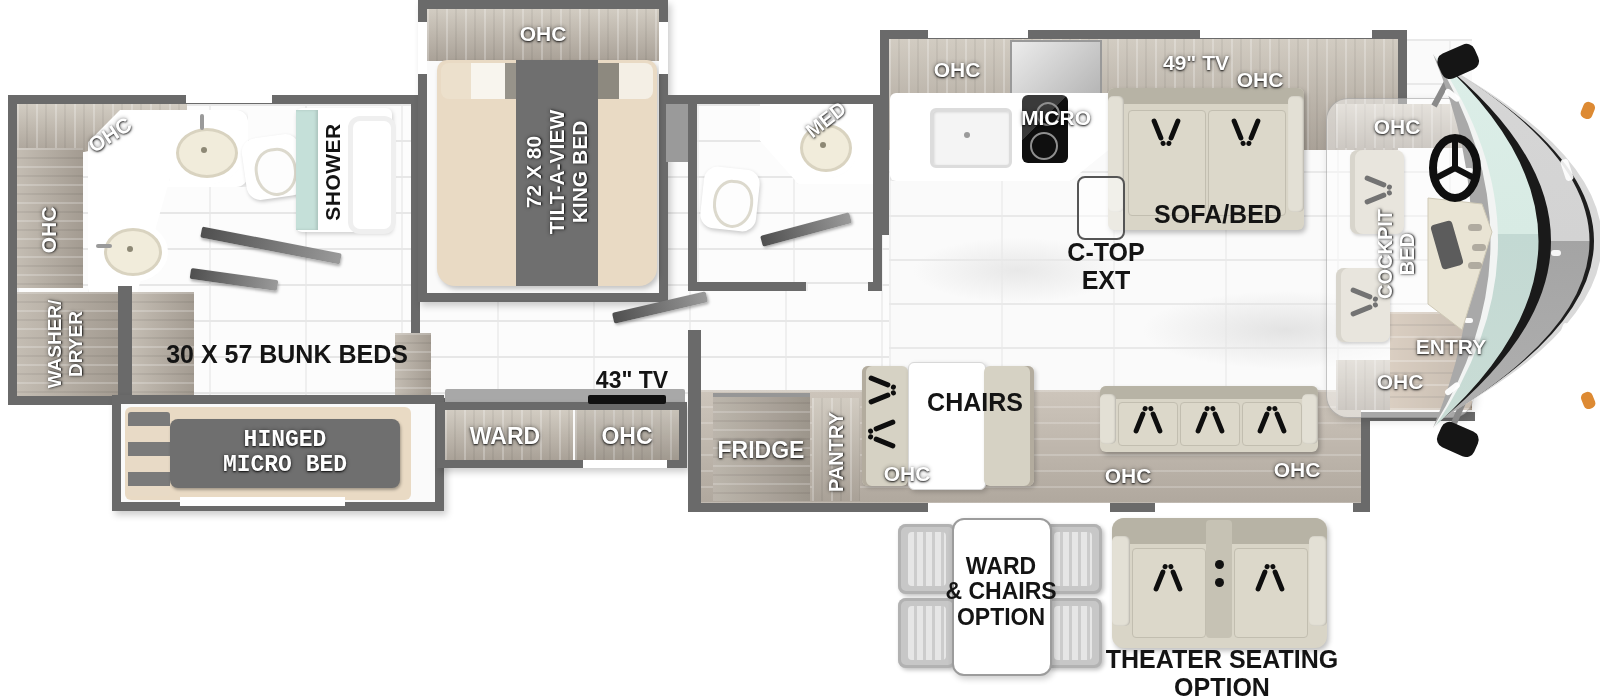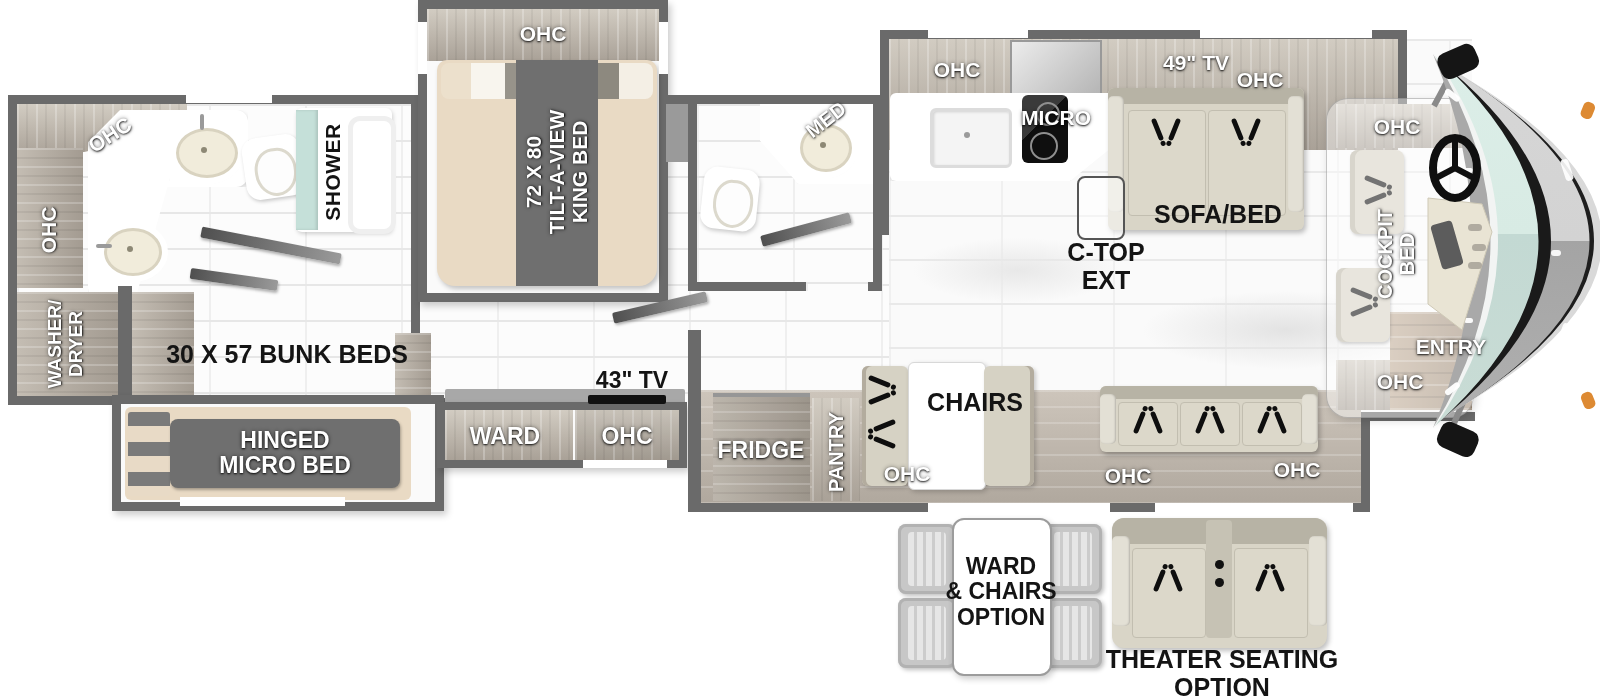--- a/index.html
+++ b/index.html
@@ -309,7 +309,7 @@
   <div class="lblg lb s25" style="left:287px;top:355px;">
       <div>30 X 57 BUNK BEDS</div>
   </div>
-  <div class="lblg lw s23" style="left:285px;top:453px;">
+  <div class="lblg lw s23" style="left:285px;top:453px;font-family:Liberation Mono, monospace;">
     <div>HINGED</div>
       <div>MICRO BED</div>
   </div>

